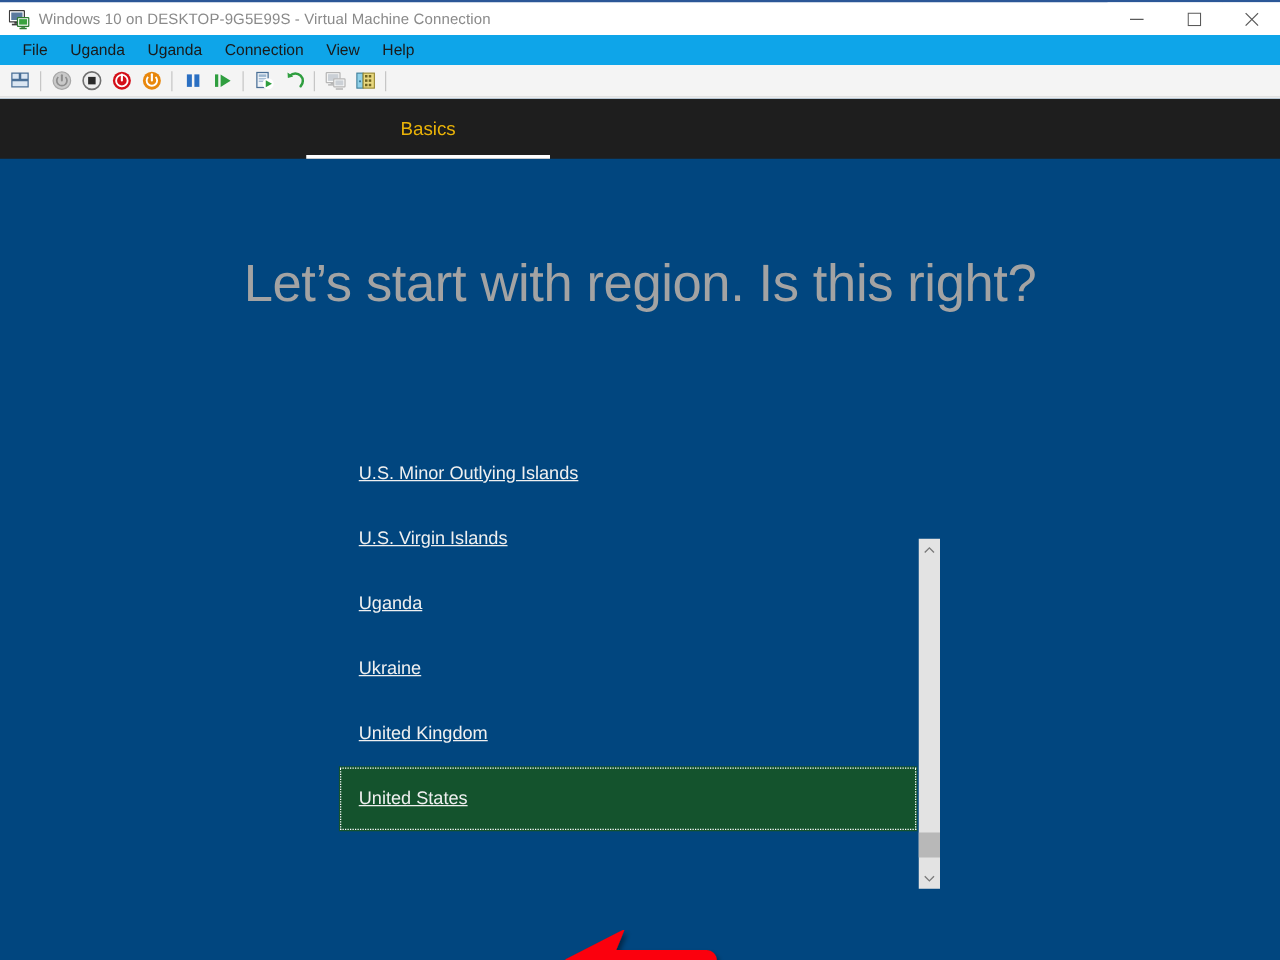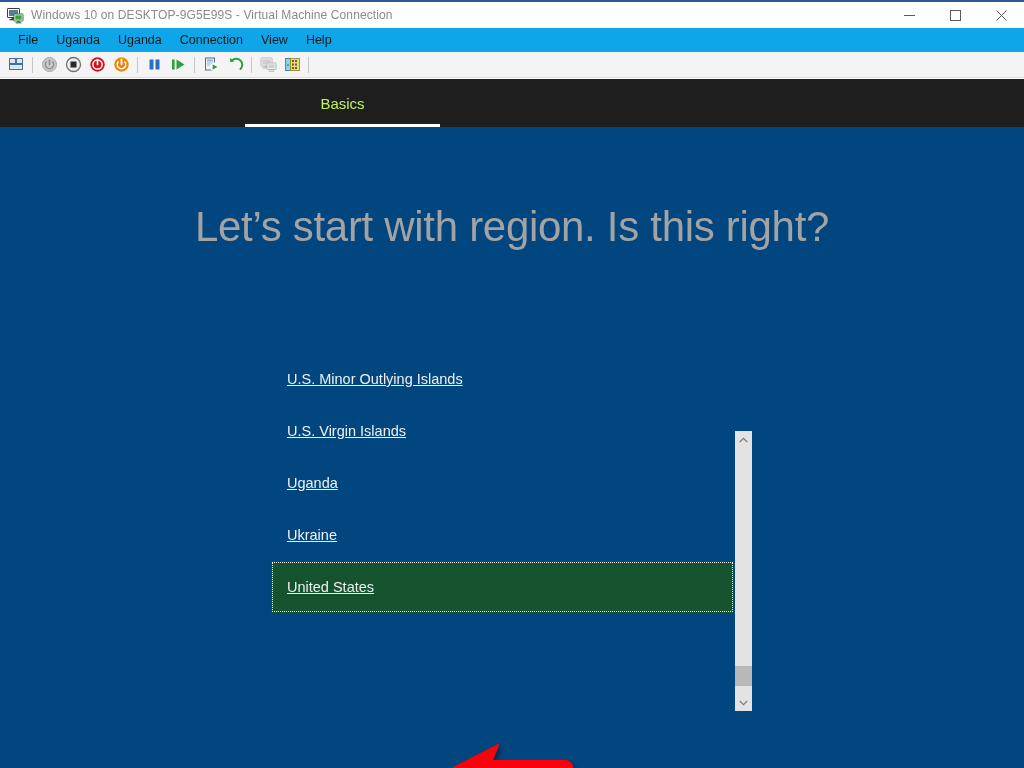--- a/index.html
+++ b/index.html
@@ -158,7 +158,7 @@
   }
   .oobe-tab-label {
     font-size: 15px;
-    color: #bef264;
+    color: #eab308;
     font-weight: 400;
   }
   .oobe-tab-underline {

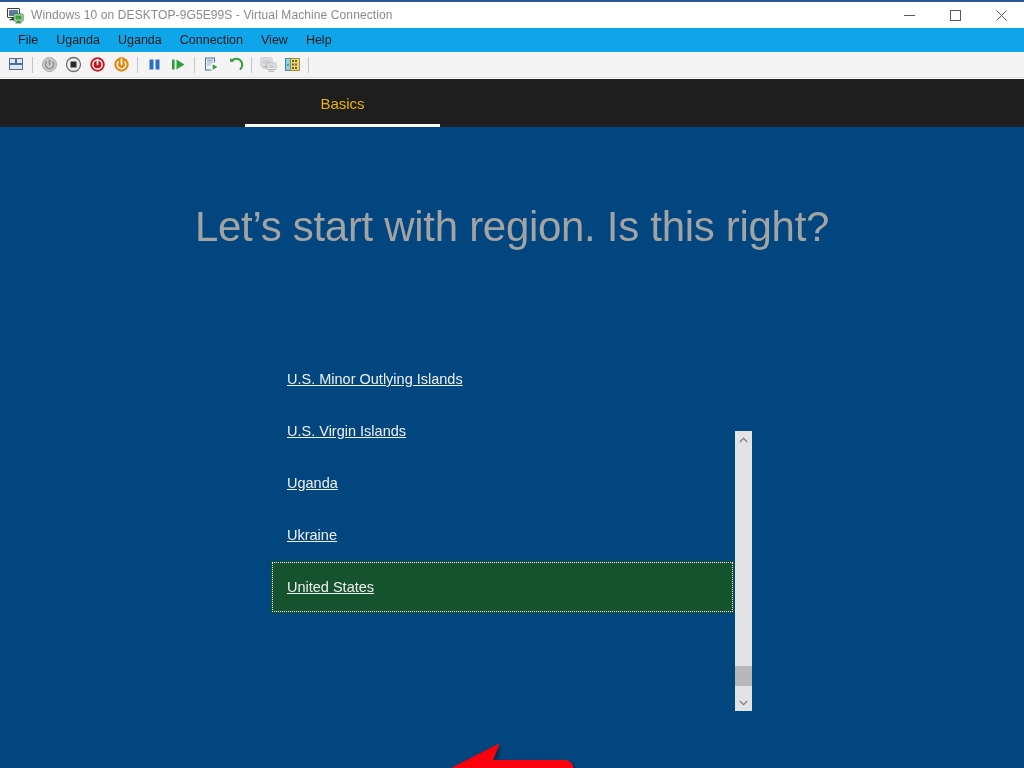--- a/index.html
+++ b/index.html
@@ -441,6 +441,9 @@
         </div>
         <div class="region-row">
           <span>Ukraine</span>
+        </div>
+        <div class="region-row">
+          <span>United Kingdom</span>
         </div>
         <div class="region-row selected">
           <span>United States</span>

